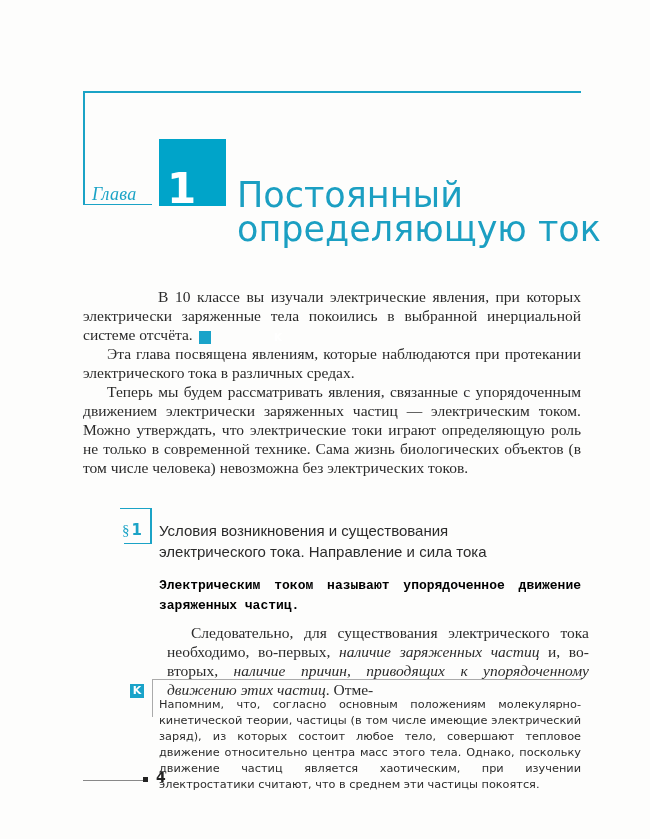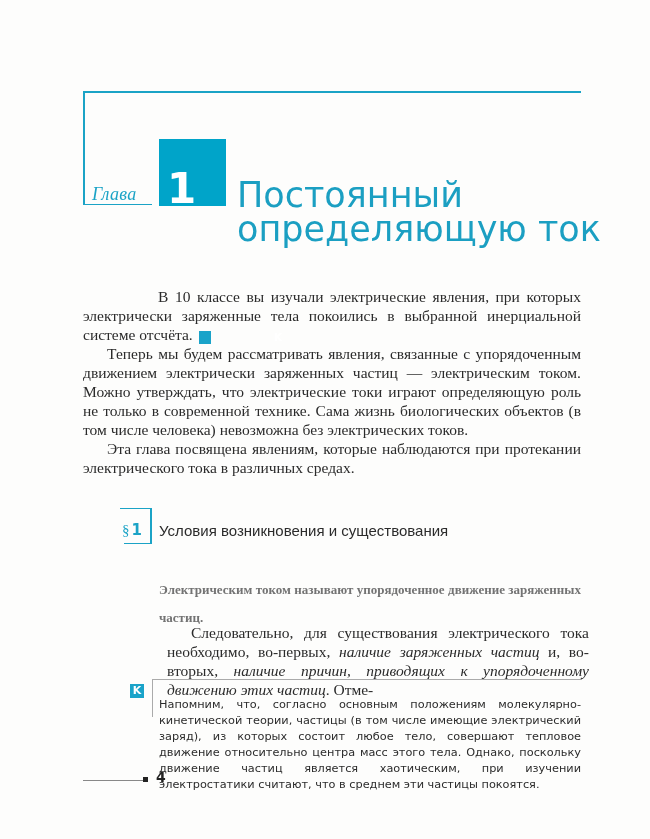--- a/index.html
+++ b/index.html
@@ -104,8 +104,8 @@
 
 <div class="abs body-text" style="top:287px;">
   <p class="first"><span>В 10 классе вы изучали электрические явления, при которых электрически заряженные тела покоились в выбранной инерциальной системе отсчёта.</span> <span class="k-icon">K</span></p>
+  <p>Эта глава посвящена явлениям, которые наблюдаются при протекании электрического тока в различных средах.</p>
   <p>Теперь мы будем рассматривать явления, связанные с упорядоченным движением электрически заряженных частиц — электрическим током. Можно утверждать, что электрические токи играют определяющую роль не только в современной технике. Сама жизнь биологических объектов (в том числе человека) невозможна без электрических токов.</p>
-  <p>Эта глава посвящена явлениям, которые наблюдаются при протекании электрического тока в различных средах.</p>
 </div>
 
 <div class="abs sec-box-top"></div>

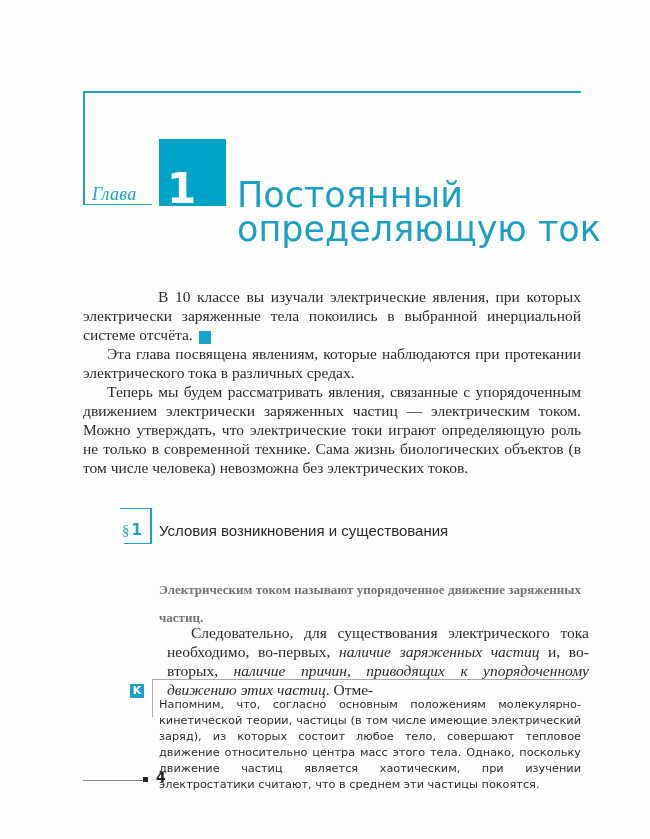--- a/index.html
+++ b/index.html
@@ -116,6 +116,7 @@
 </div>
 <h2 class="abs sec-title">
   <span>Условия возникновения и существования</span><br>
+  <span>электрического тока. Направление и сила тока</span>
 </h2>
 
 <p class="abs definition">Электрическим током называют упорядоченное движение заряженных частиц.</p>

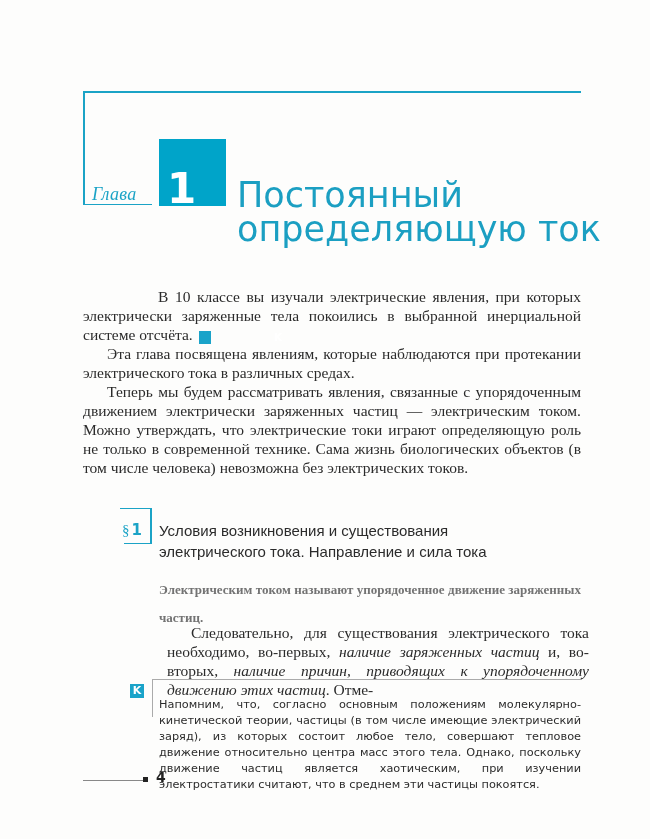--- a/index.html
+++ b/index.html
@@ -57,8 +57,8 @@
     }
 
     .definition {
-      left: 159px; top: 576px; width: 422px; font-family: Liberation Serif, serif;
-      font-weight: bold; font-size: 13px; line-height: 28px; text-align: justify; color: #737373; margin: 0;
+      left: 159px; top: 576px; width: 422px; font-family: Liberation Mono, monospace;
+      font-weight: bold; font-size: 13px; line-height: 20px; text-align: justify; color: #000000; margin: 0;
     }
     .cont-text {
       left: 159px; top: 615px; width: 422px; font-family: "Liberation Serif", serif;

